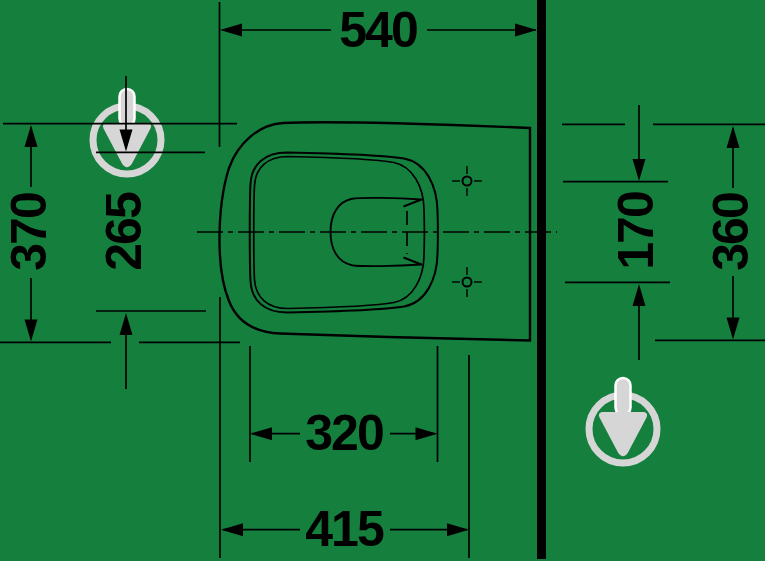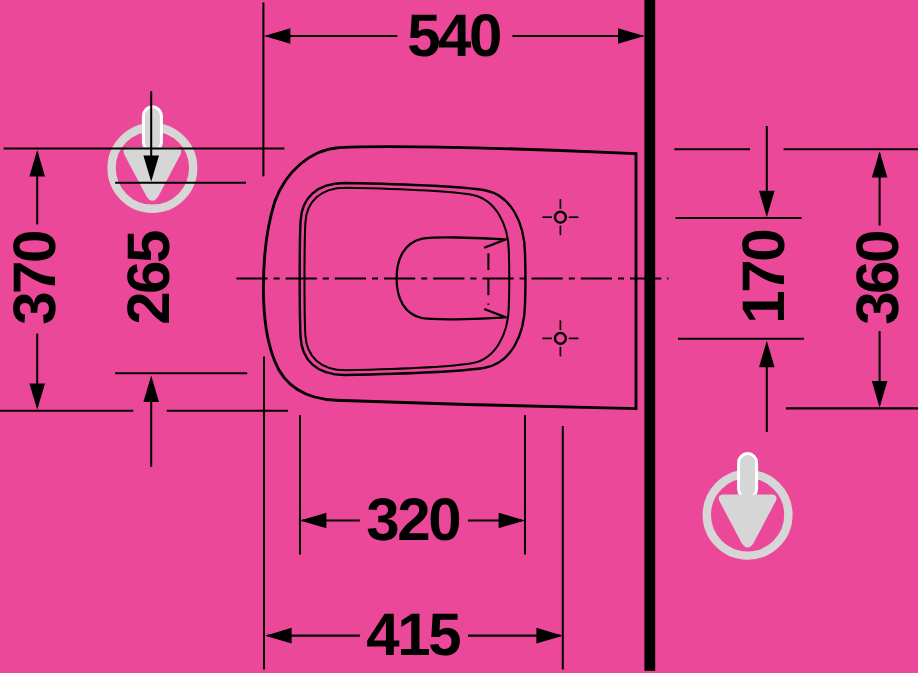--- a/index.html
+++ b/index.html
@@ -4,7 +4,7 @@
 <style>
   html,body{margin:0;padding:0;background:#ffffff;}
   .stage{
-    position:relative;width:765px;height:561px;background:#ec4899;
+    position:relative;width:765px;height:561px;background:#15803d;
     font-family:"Liberation Sans",sans-serif;overflow:hidden;
   }
   svg{display:block;}

